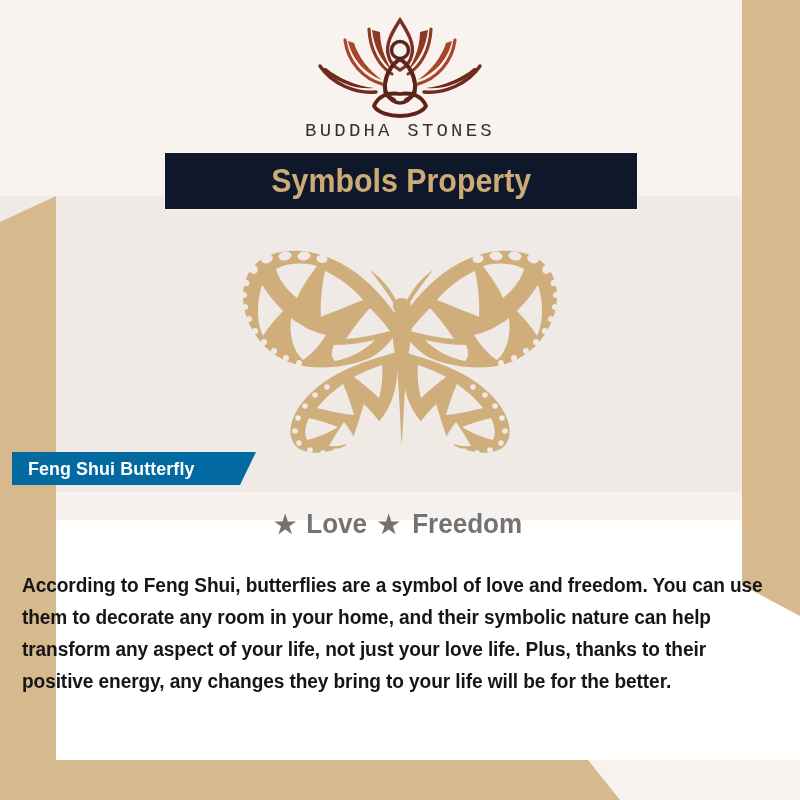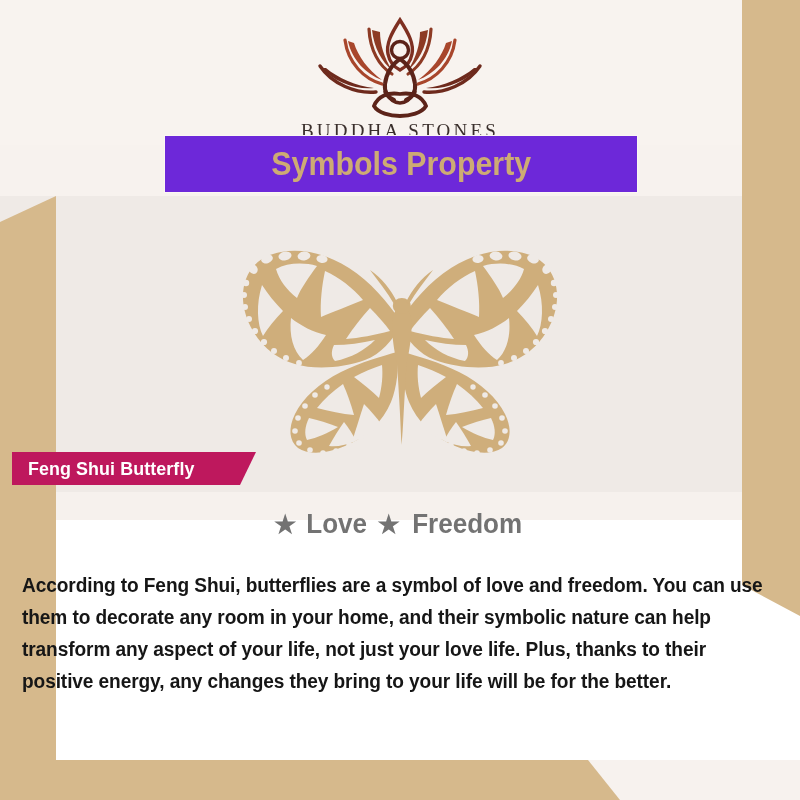--- a/index.html
+++ b/index.html
@@ -103,7 +103,7 @@
   .logo-wordmark {
     display: block;
     margin-top: 2px;
-    font-family: Liberation Serif, serif;
+    font-family: Liberation Mono, monospace;
     font-size: 19px;
     letter-spacing: 3.2px;
     color: #3a2f2c;

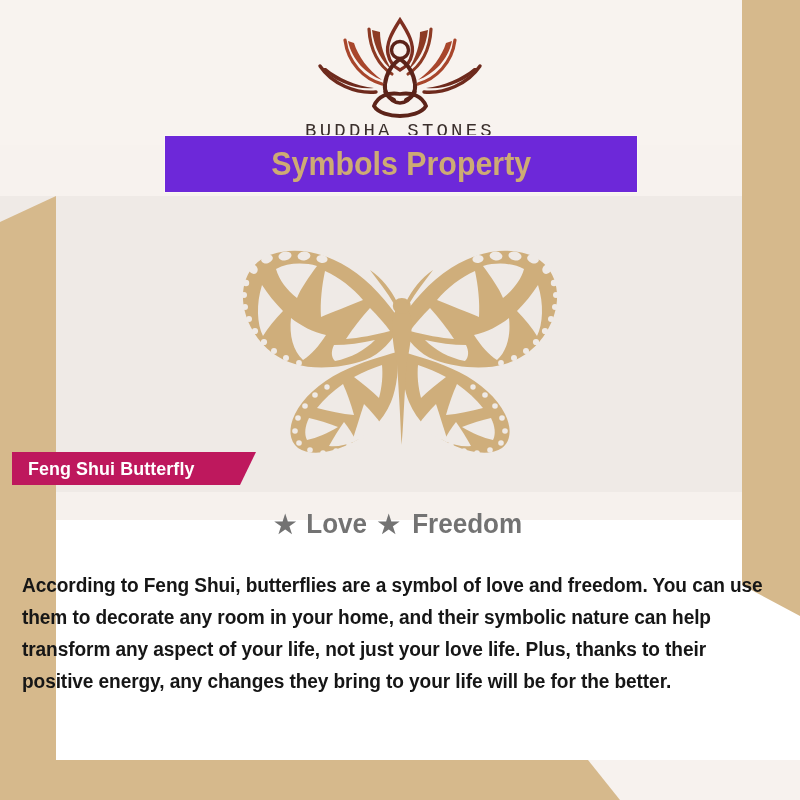--- a/index.html
+++ b/index.html
@@ -113,9 +113,9 @@
   
   .title-band {
     position: absolute;
-    left: 165px; top: 136px;
+    left: 165px; top: 153px;
     width: 472px; height: 56px;
-    background: #6d28d9;
+    background: #0f172a;
     box-shadow: 0 0 0 1px #fbf7f3;
     display: flex;
     align-items: center;

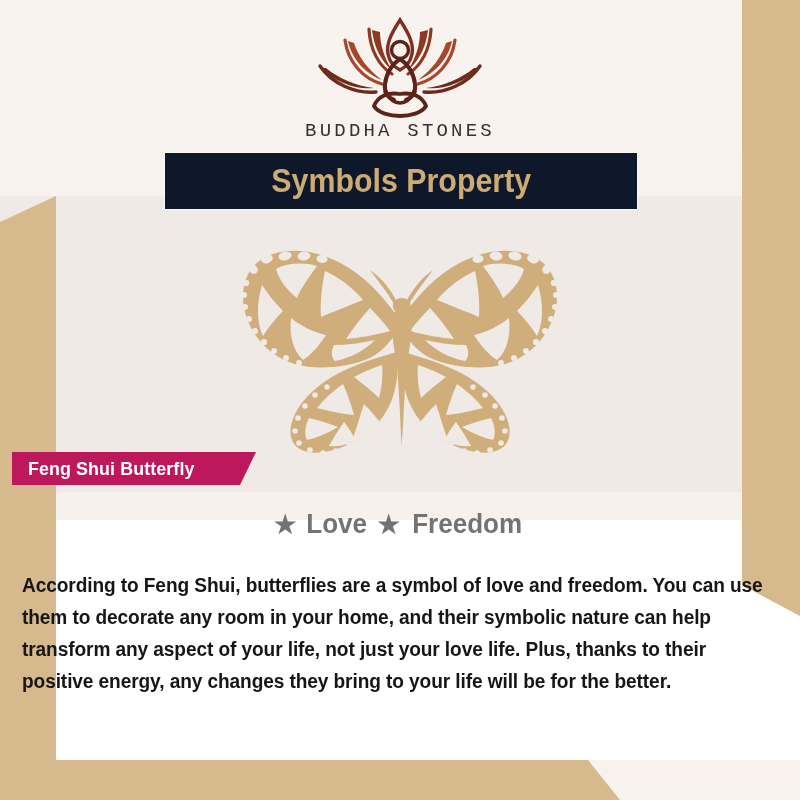--- a/index.html
+++ b/index.html
@@ -143,7 +143,7 @@
     position: absolute;
     left: 12px; top: 452px;
     width: 244px; height: 33px;
-    background: #be185d;
+    background: #0369a1;
     clip-path: polygon(0 0, 244px 0, 228px 33px, 0 33px);
     display: flex;
     align-items: center;

